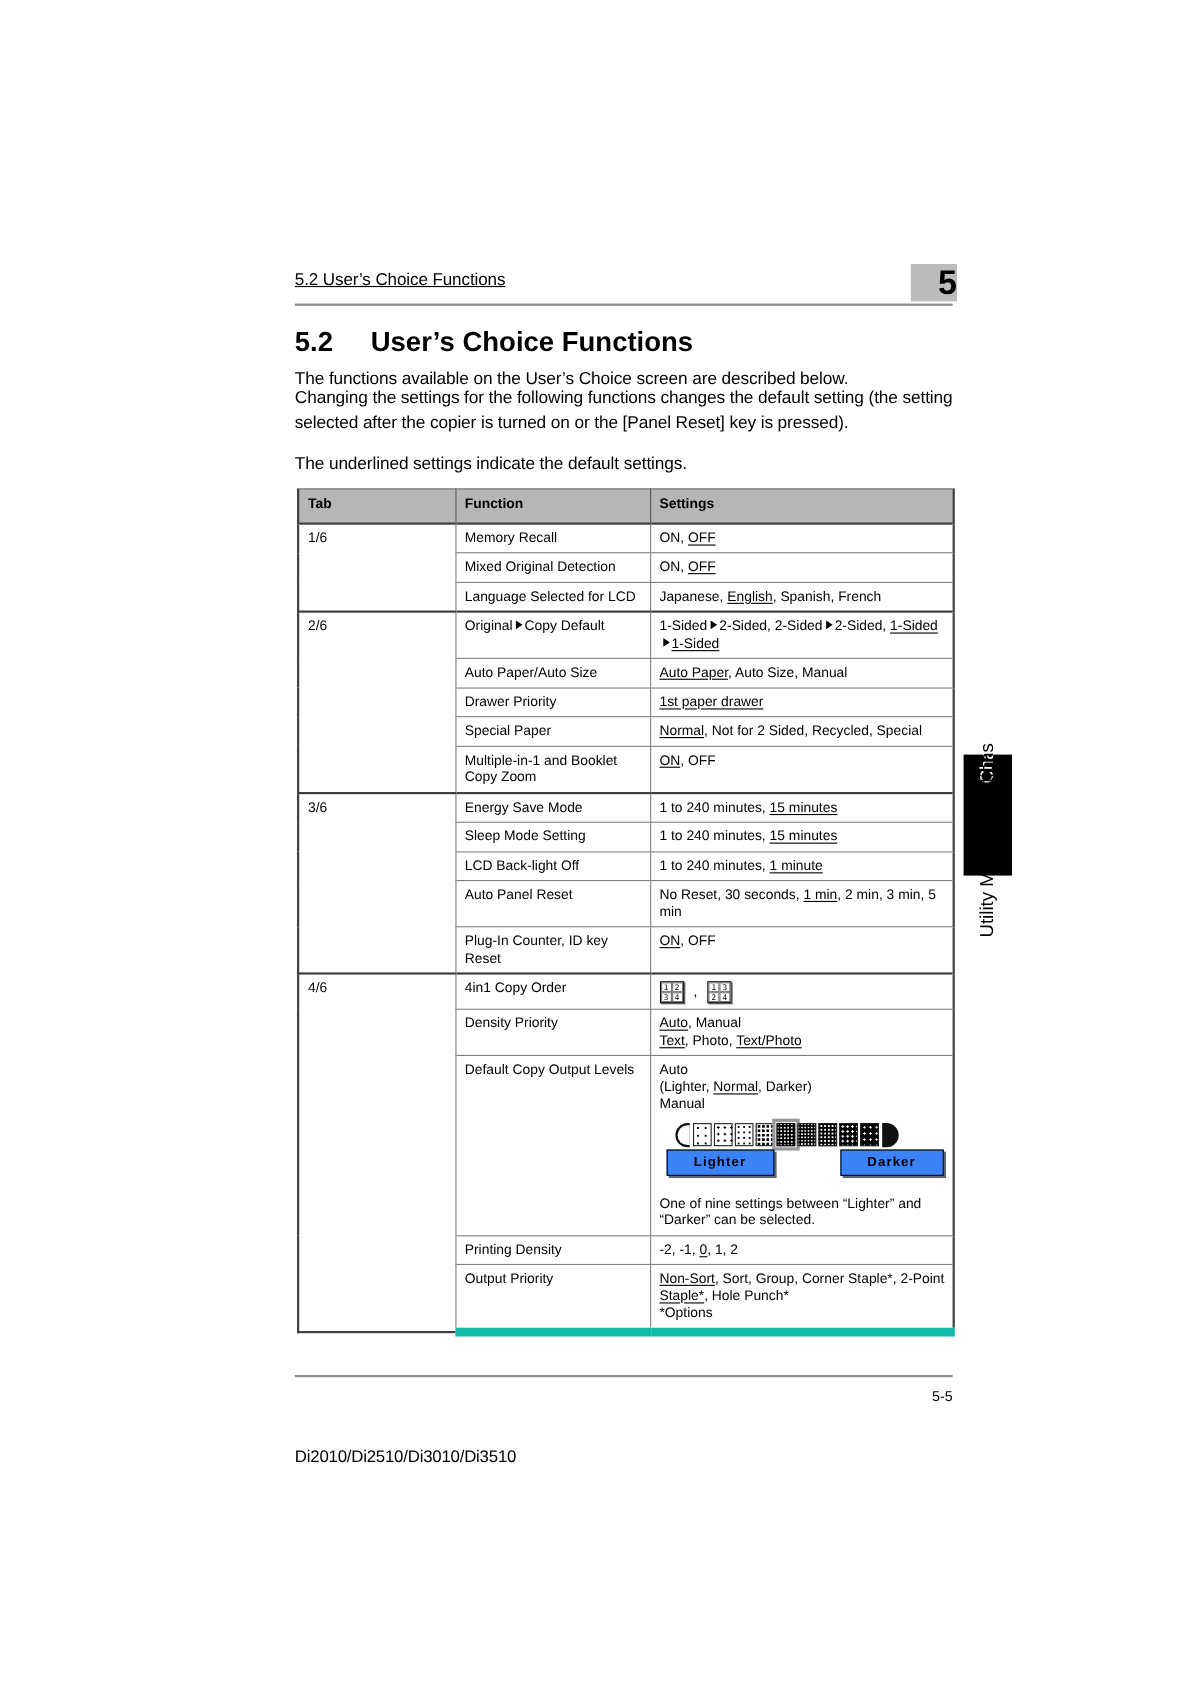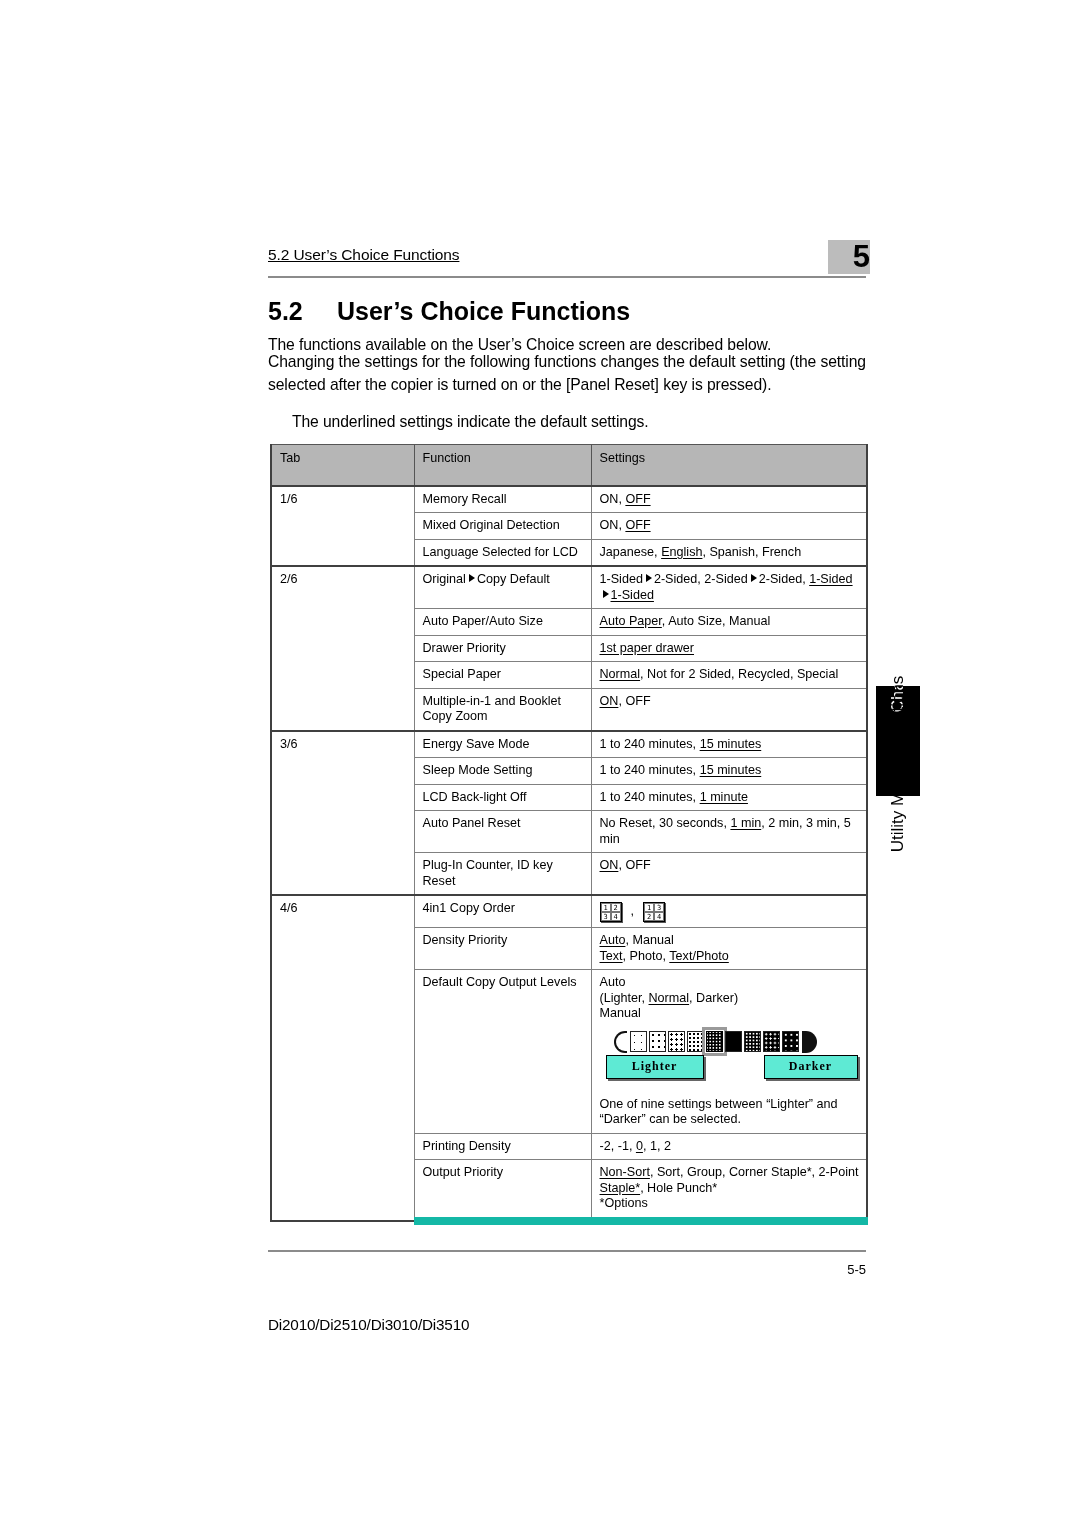--- a/index.html
+++ b/index.html
@@ -90,7 +90,7 @@
   }
   .p1 { top: 334px; }
   .p2 { top: 351px; width: 605px; }
-  .p3 { top: 411px; margin-left: 24px; }
+  .p3 { top: 411px; }
 
   
   .tbl {

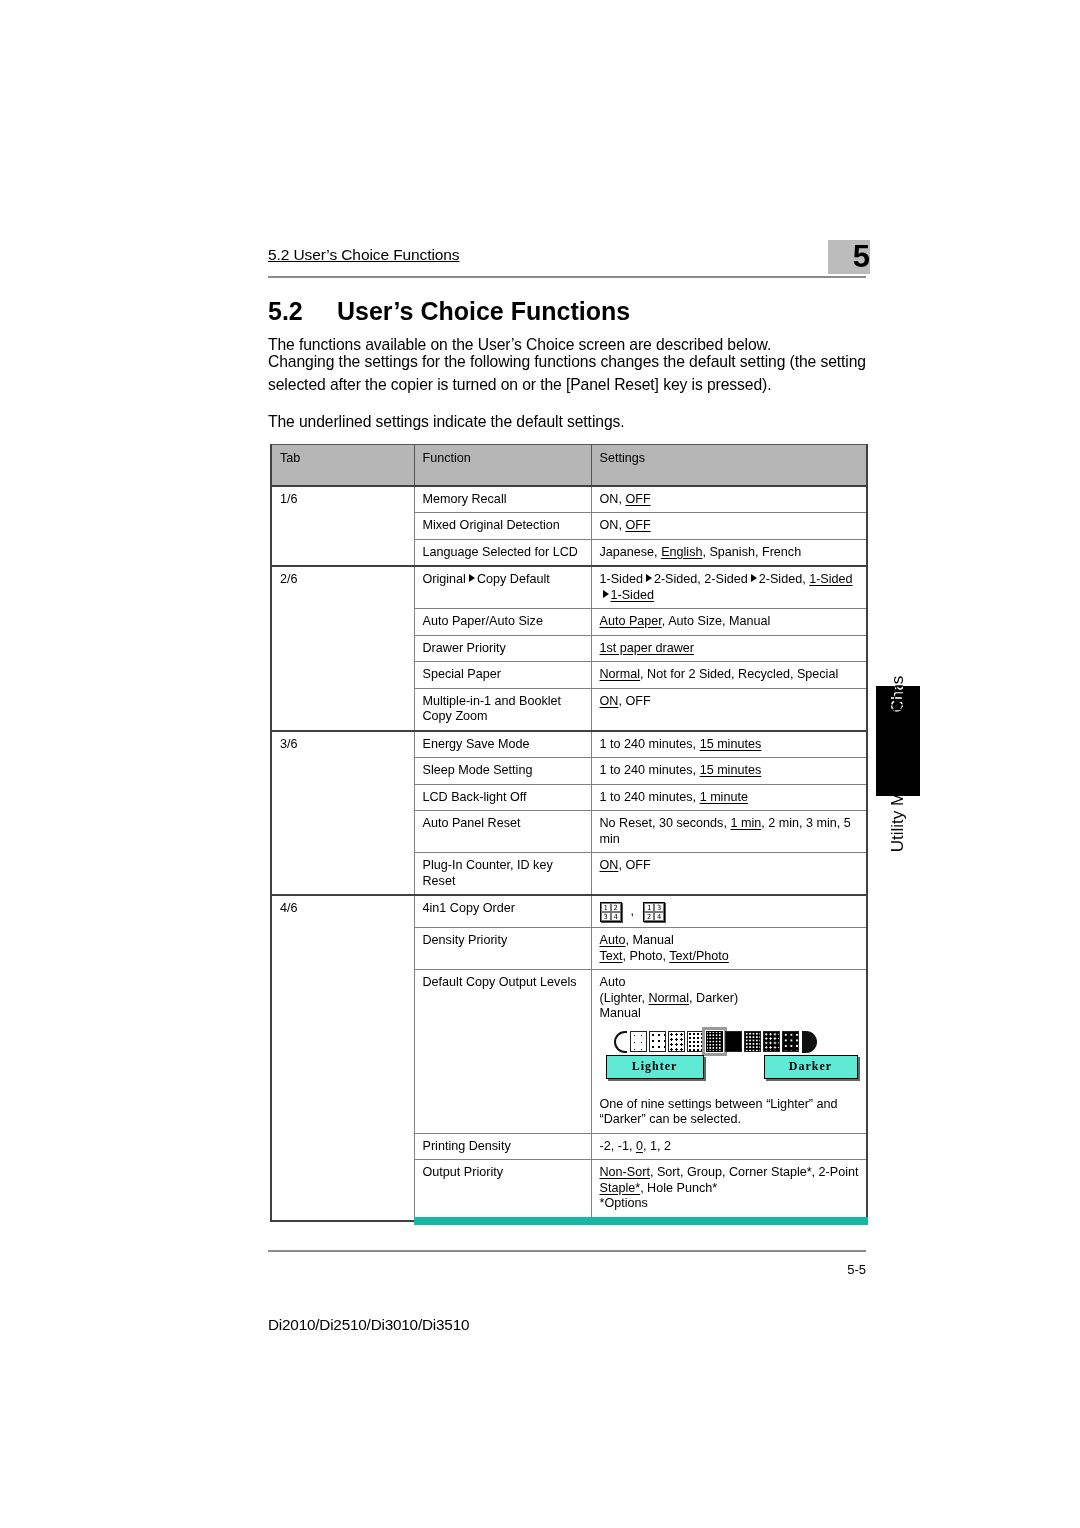--- a/index.html
+++ b/index.html
@@ -113,7 +113,8 @@
   .tbl thead th {
     background: #b6b6b6;
     border-color: #555;
-    padding: 6px 7px 18px 8px;
+    padding: 6px 7px 8px 8px;
+    font-weight: bold;
   }
   .tbl .outer-l { border-left: 2px solid #404040; }
   .tbl .outer-r { border-right: 2px solid #404040; }

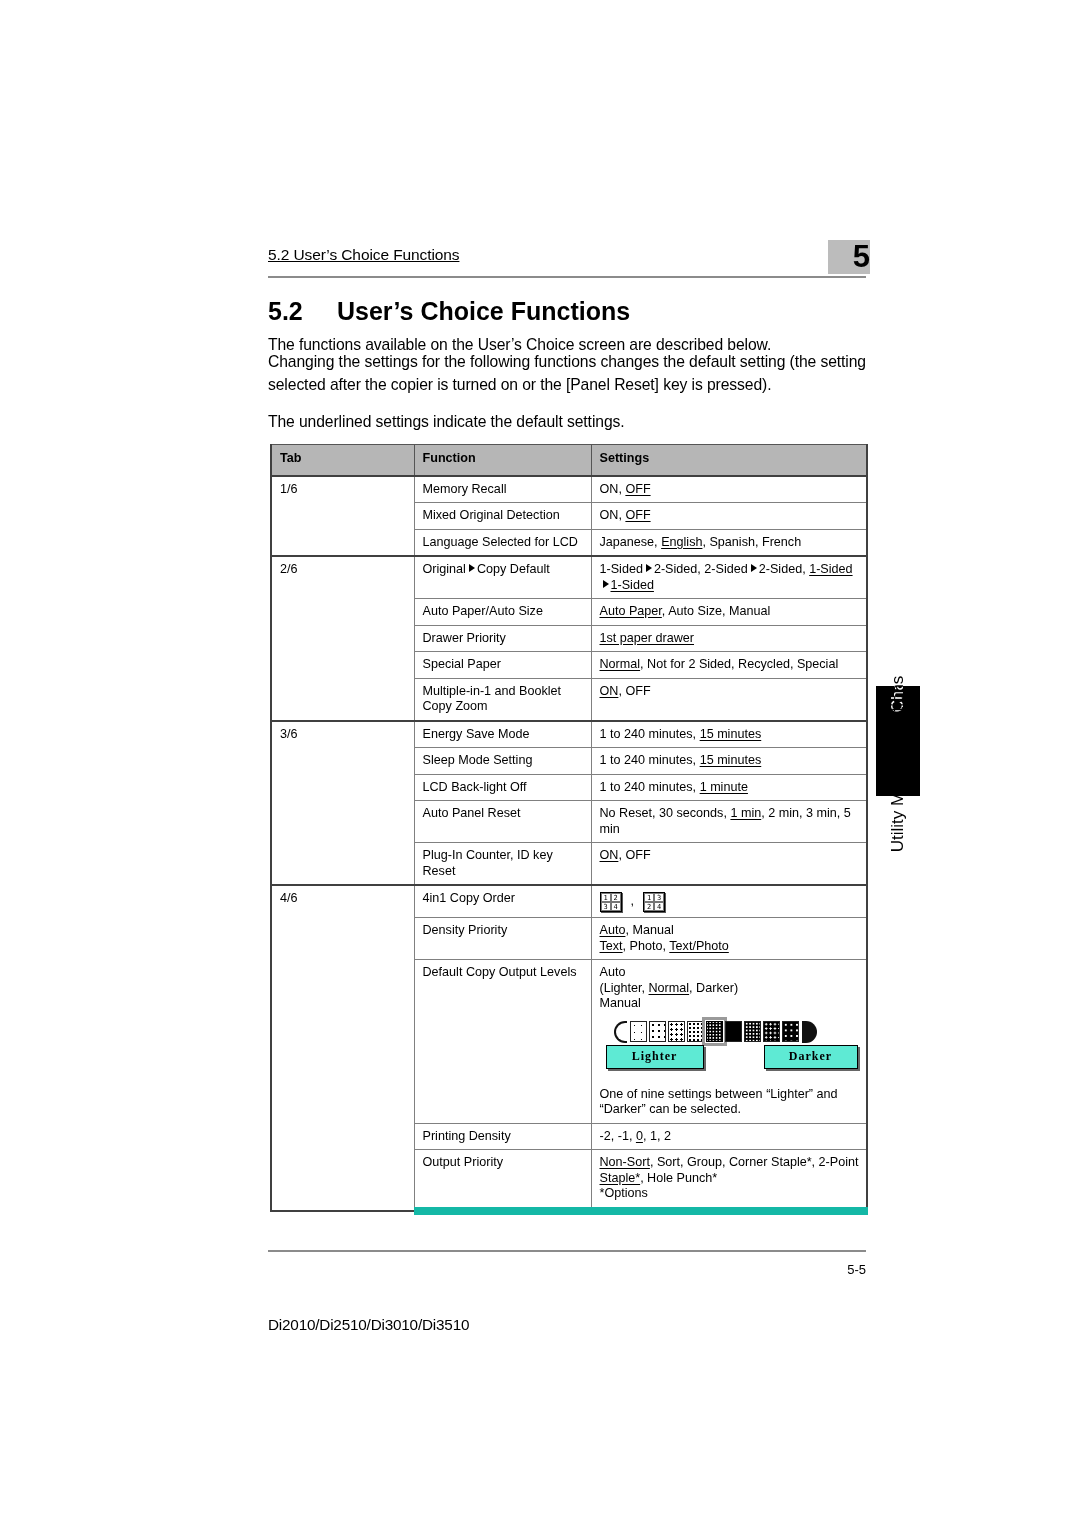--- a/index.html
+++ b/index.html
@@ -222,9 +222,9 @@
     position: absolute;
     top: 26px;
     border: 1px solid #000;
-    background: #5eead4;
+    background: #3b82f6;
     box-shadow: 2px 2px 0 #666;
-    font-family: Liberation Serif, serif;
+    font-family: Liberation Sans, sans-serif;
     font-size: 12px;
     font-weight: bold;
     letter-spacing: 1px;

